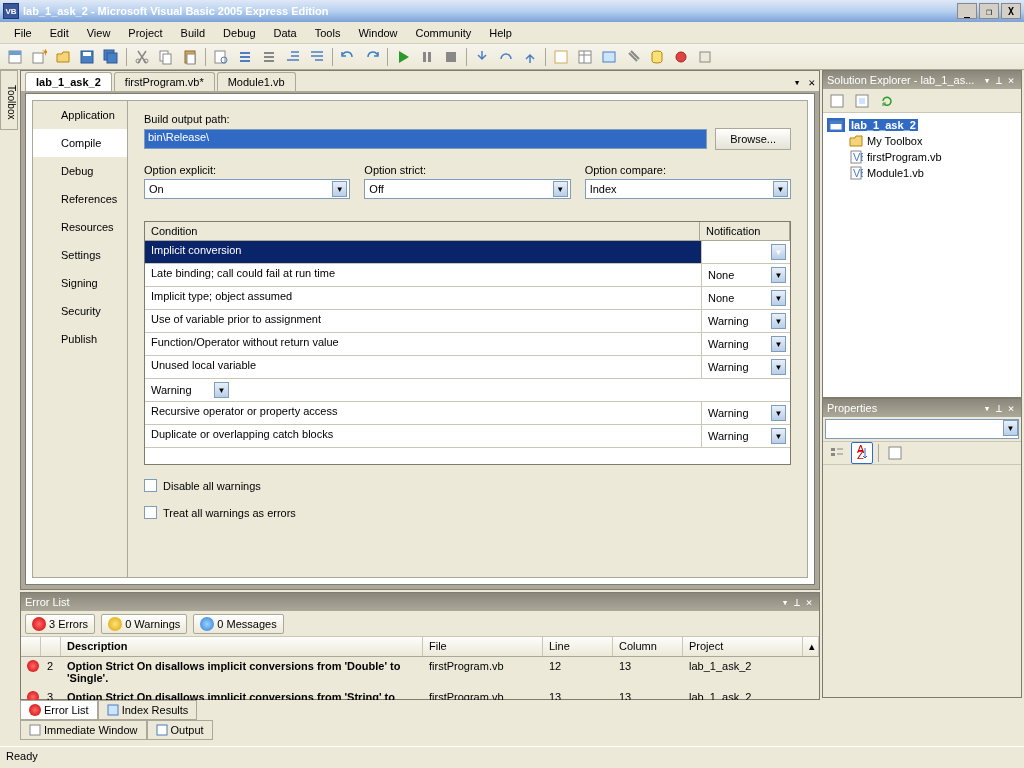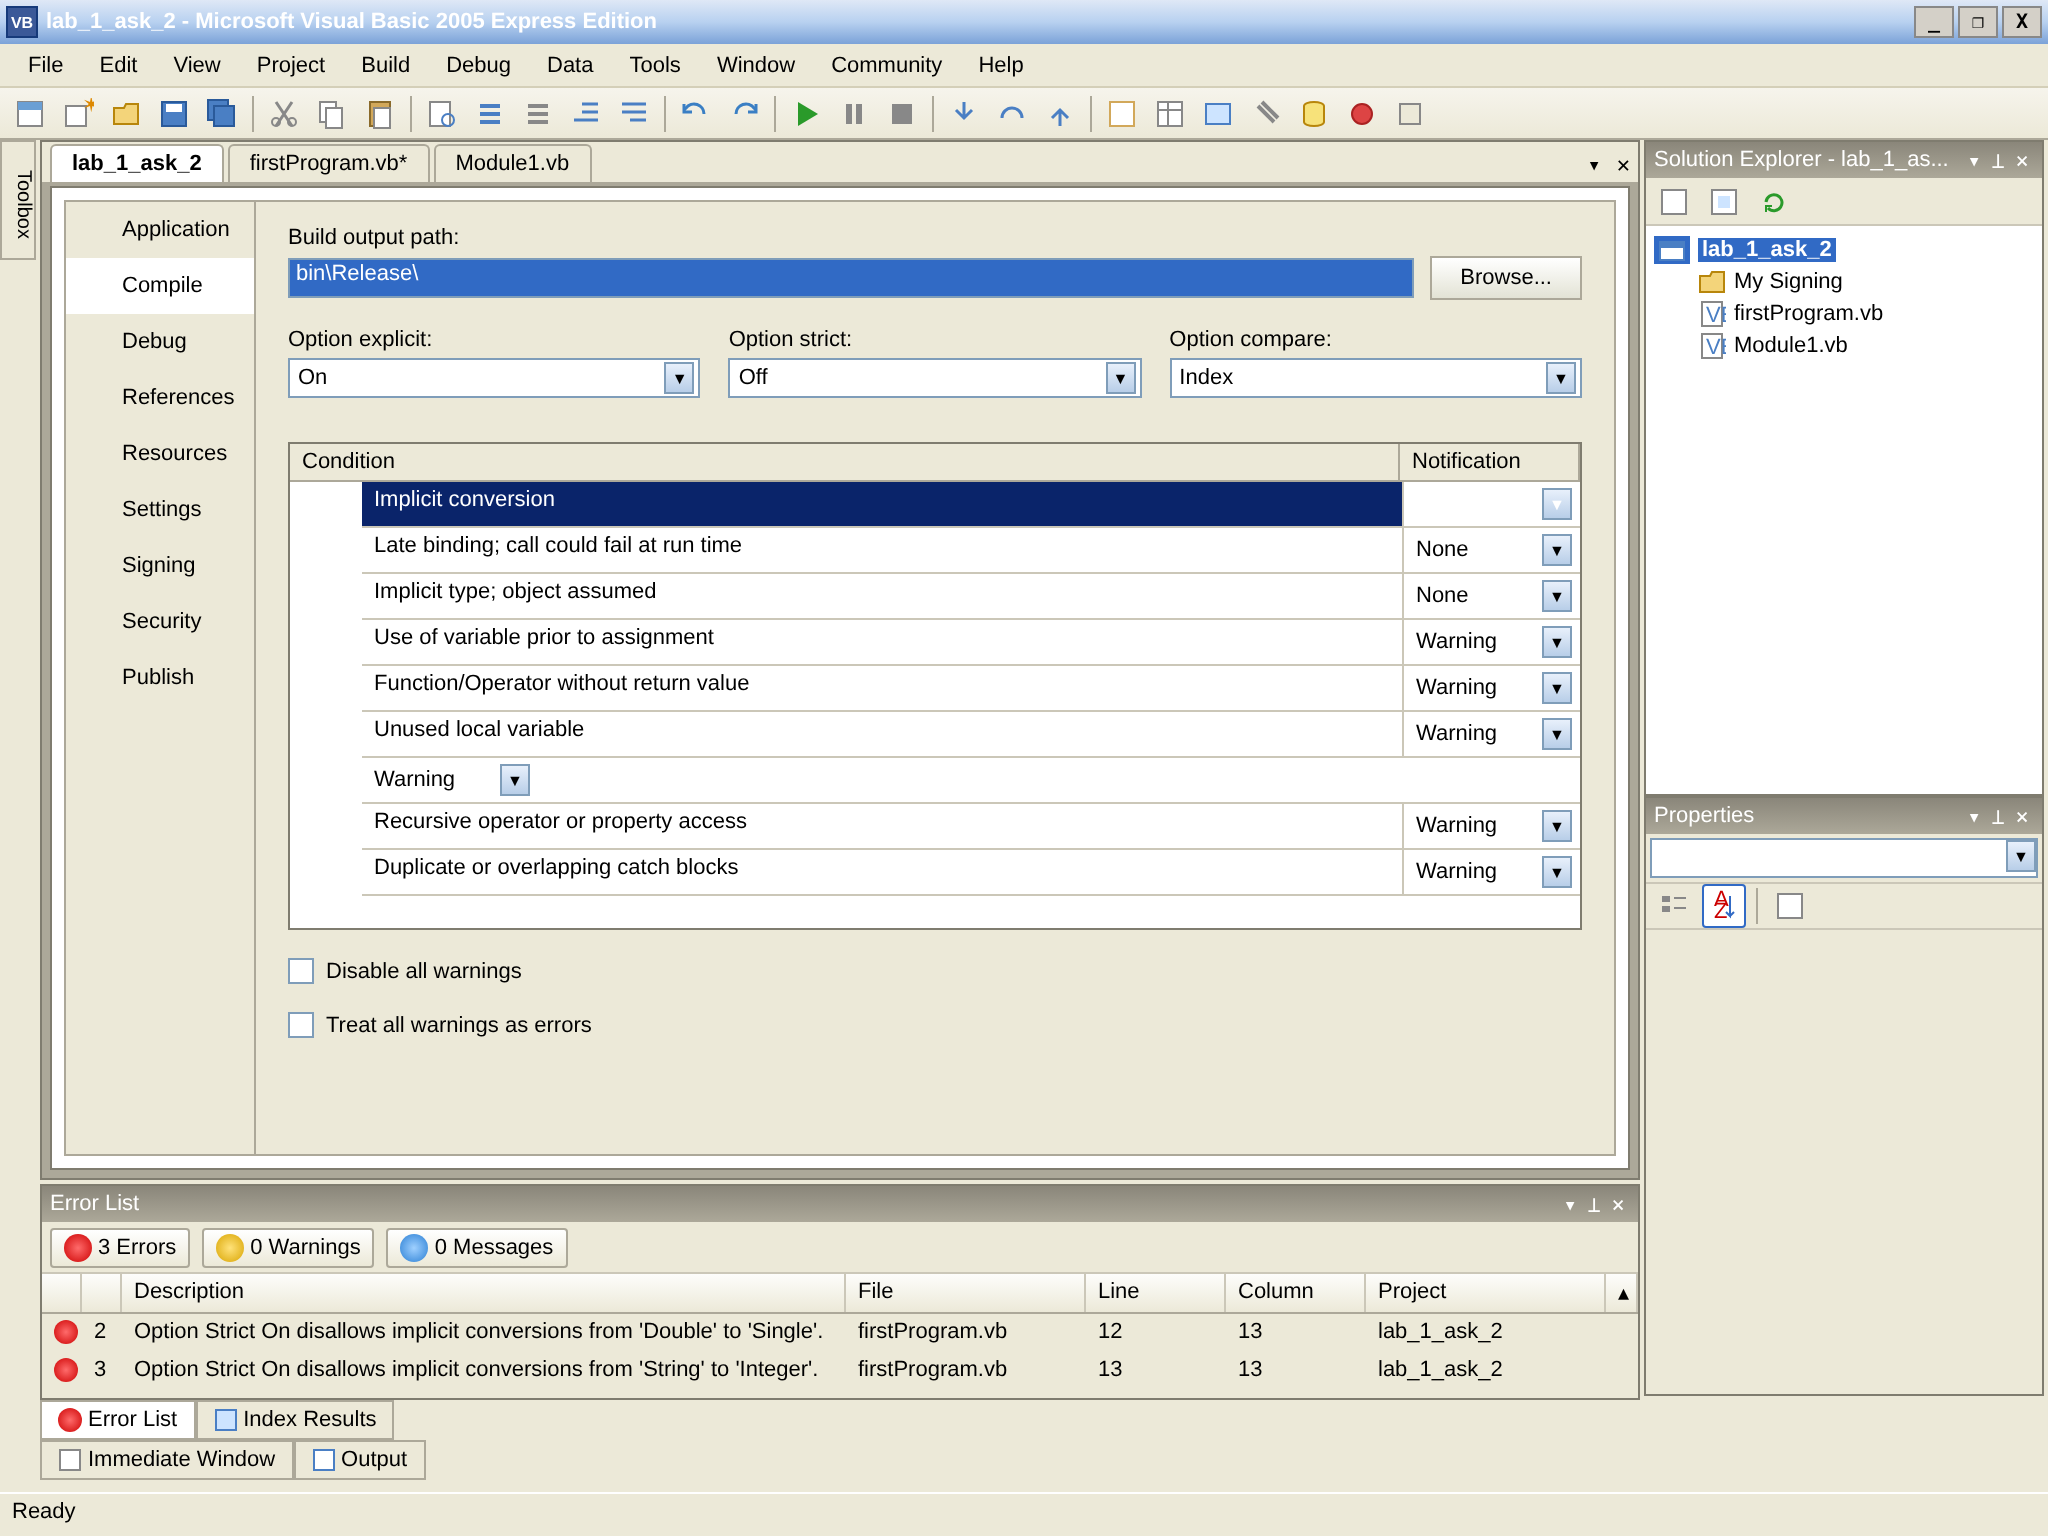--- a/index.html
+++ b/index.html
@@ -496,7 +496,7 @@
             <path d="M1 4h5l1-2h6v10H1z" fill="#f3d47a" stroke="#b8860b"></path>
           </svg>
         </span>
-        <span>My Signing</span>
+        <span>My Toolbox</span>
       </div>
       <div class="tree-node">
         <div class="tree-indent"></div>

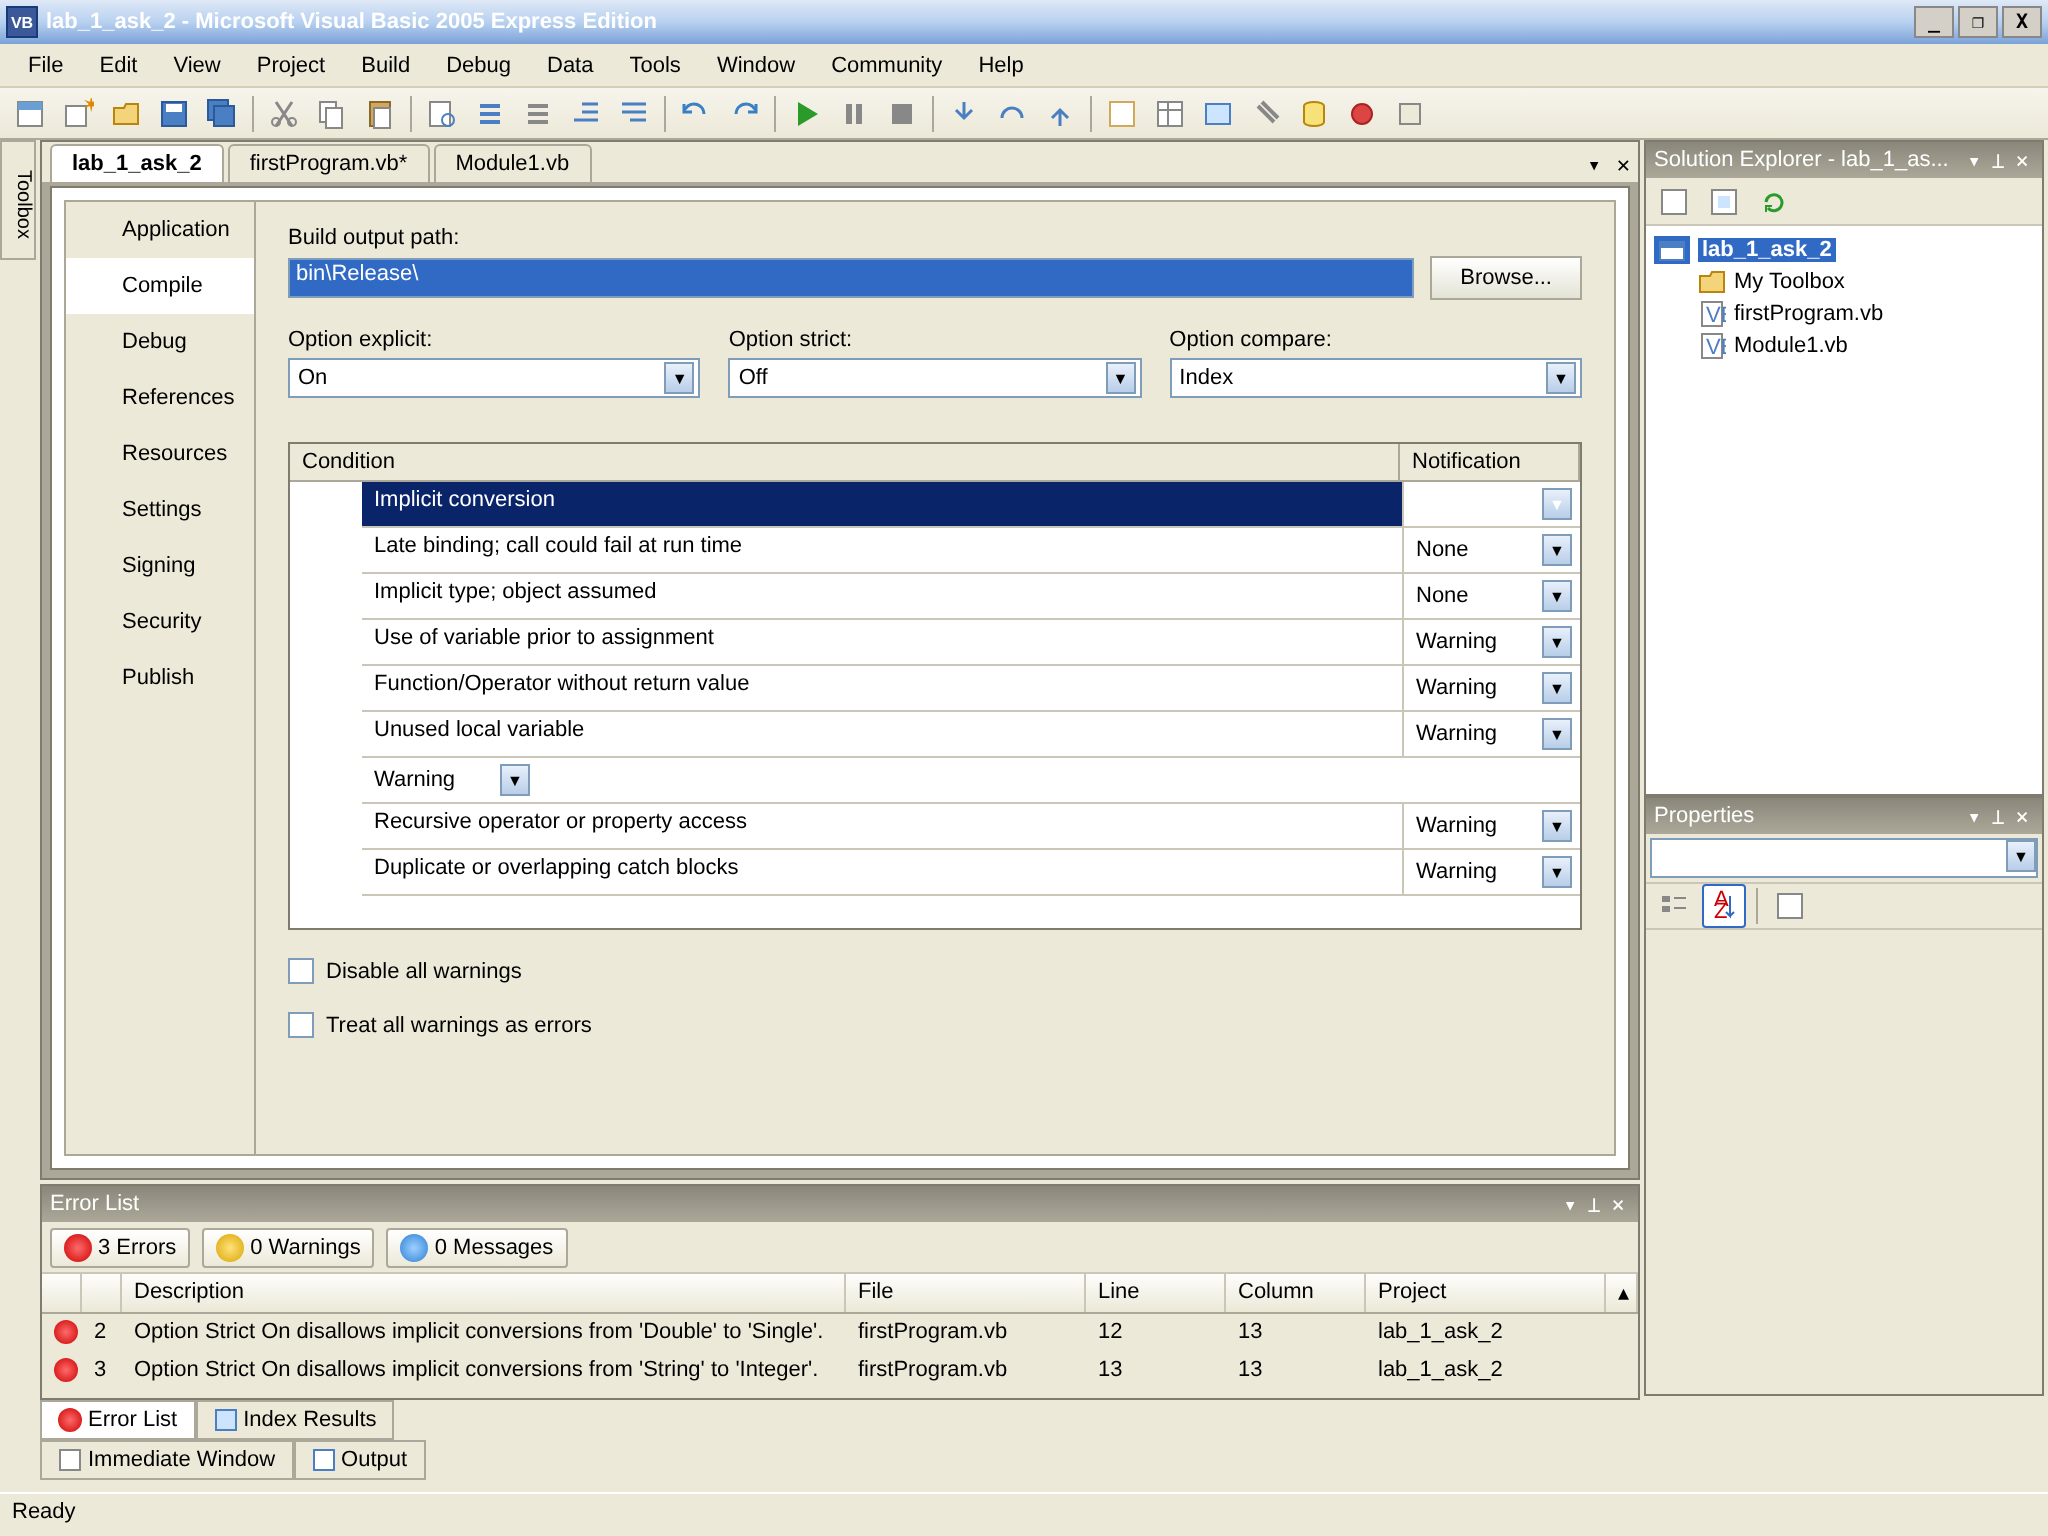--- a/index.html
+++ b/index.html
@@ -56,7 +56,7 @@
 .cond-head { display:flex; background:#ece9d8; border-bottom:1px solid #aca899;}
 .cond-head div { padding:3px 6px; border-right:1px solid #aca899;}
 .ch-cond{flex:1;} .ch-notif{width:90px;}
-.cond-row { display:flex; border-bottom:1px solid #cbc7b8; align-items:stretch;margin-left:36px;}
+.cond-row { display:flex; border-bottom:1px solid #cbc7b8; align-items:stretch;}
 .cond-row.sel { background:#0a246a; color:#fff;}
 .cr-cond{flex:1; padding:3px 6px; border-right:1px solid #cbc7b8;}
 .cr-notif{width:88px; display:flex;}

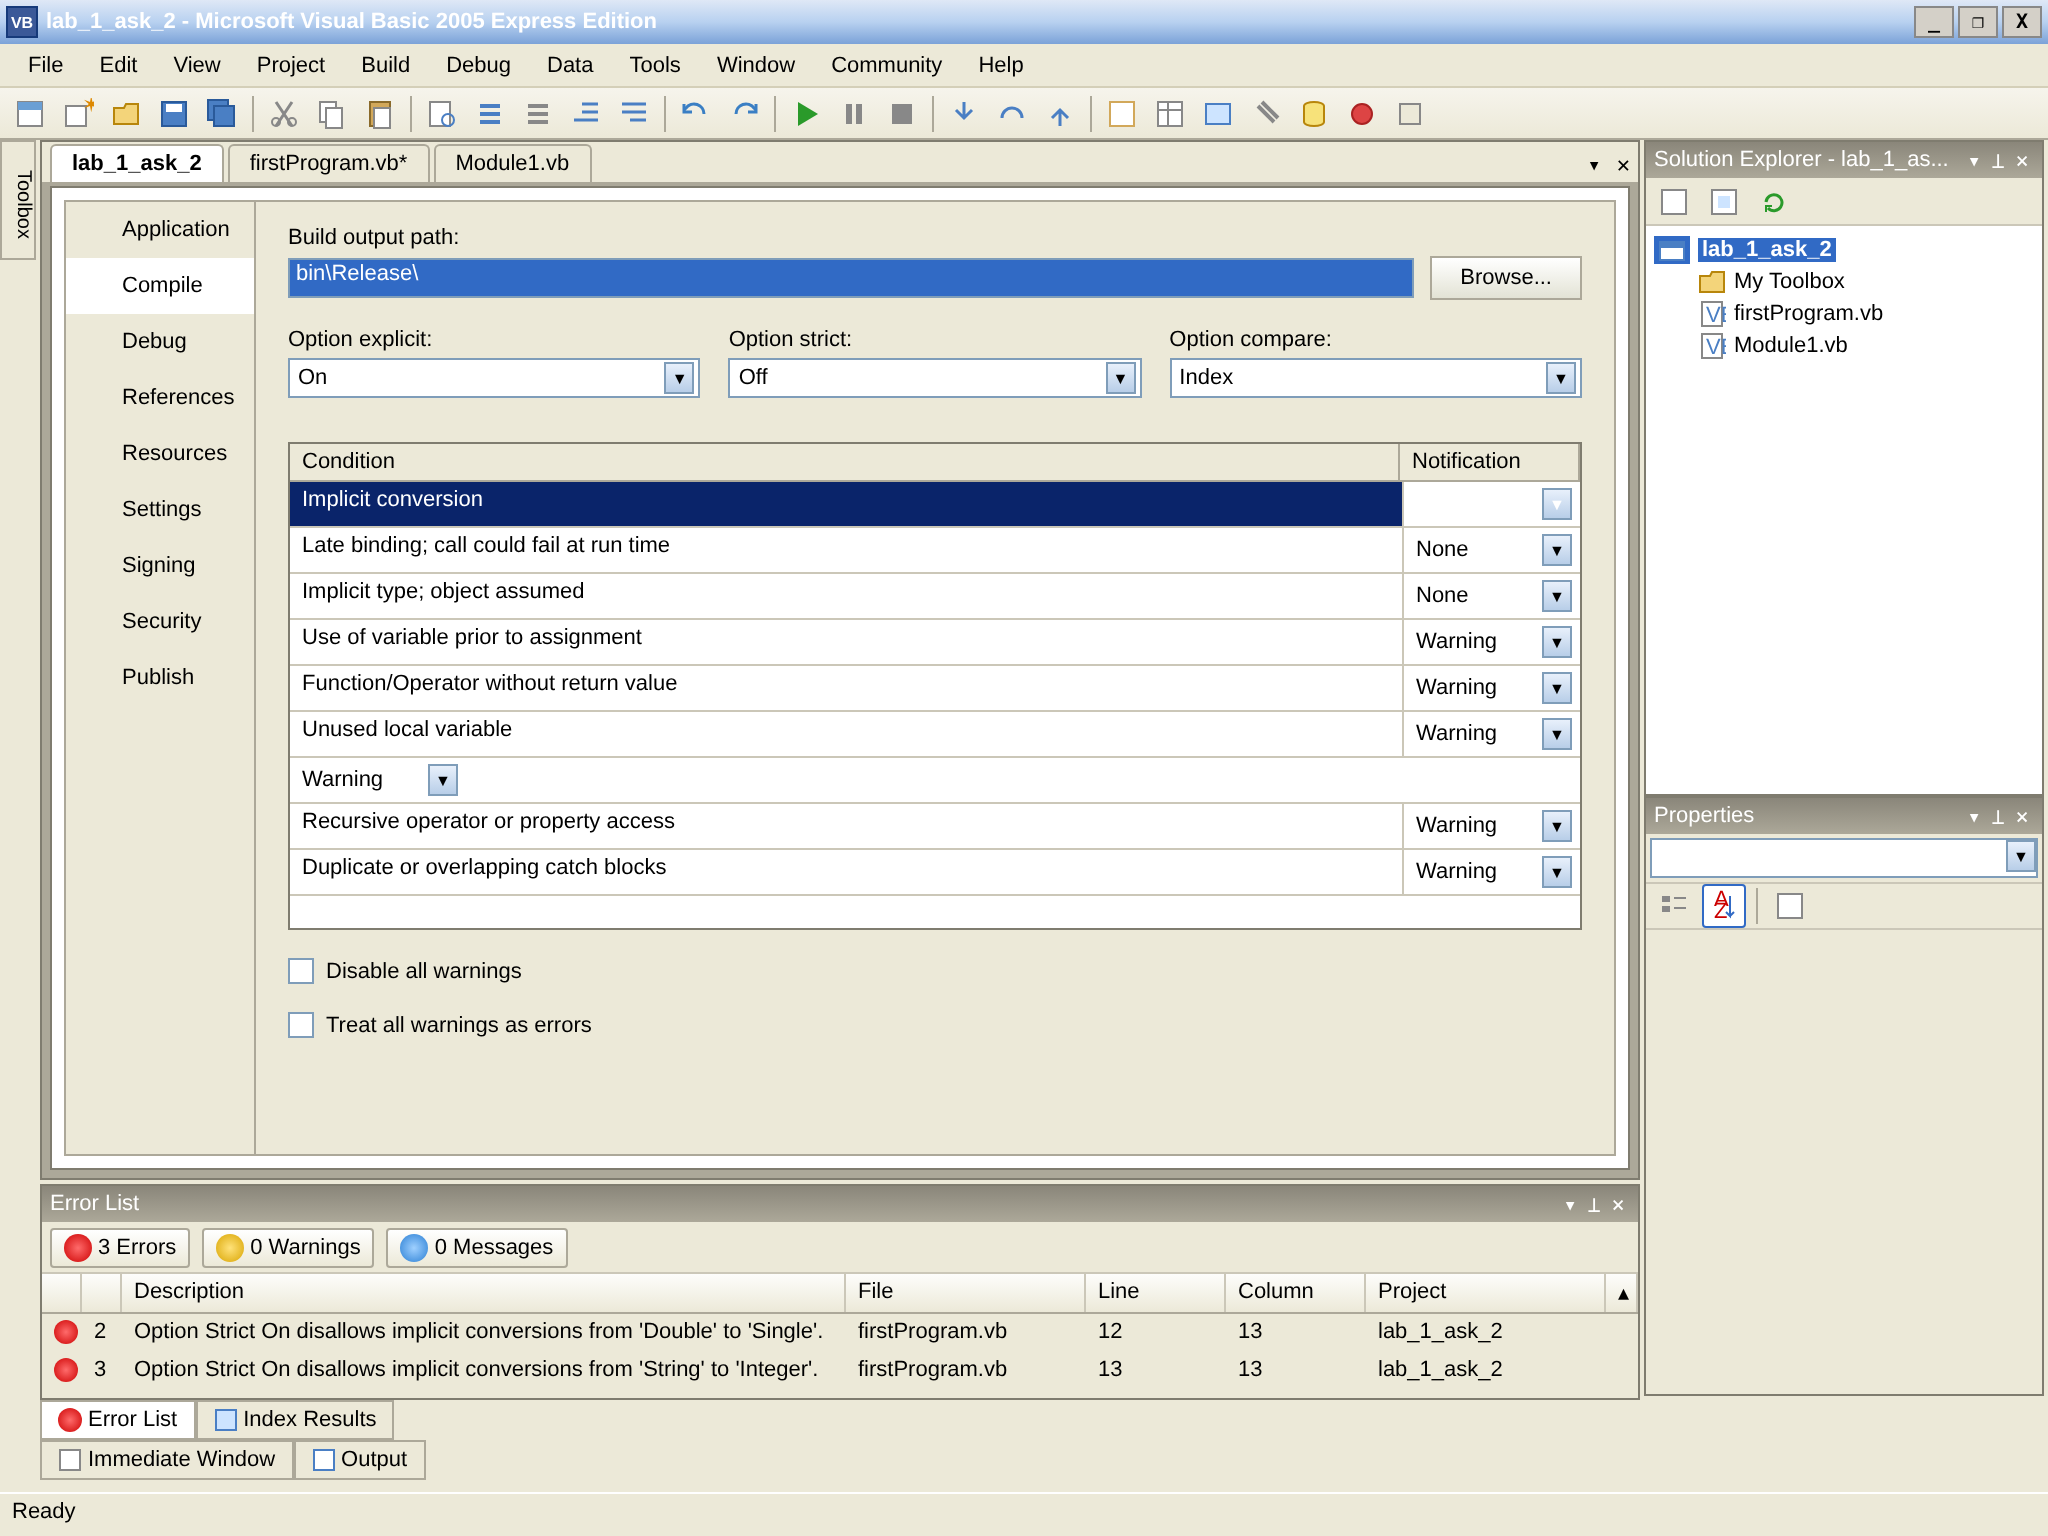--- a/index.html
+++ b/index.html
@@ -91,7 +91,7 @@
 .e-red{background:radial-gradient(#ff6b6b,#c00);} .e-yel{background:radial-gradient(#ffe27a,#d9a400);} .e-blu{background:radial-gradient(#9fd0ff,#2a7fd4);}
 .err-grid-head{display:flex;background:#ece9d8;border-bottom:1px solid #aca899;}
 .err-grid-head div{padding:3px 6px;border-right:1px solid #cbc7b8;background:linear-gradient(#fdfdfb,#ece9d8);}
-.egh-ico{width:20px;} .egh-n{width:20px;} .egh-desc{flex:1;} .egh-file{width:120px;} .egh-line{width:70px;} .egh-col{width:70px;} .egh-proj{width:120px;} .egh-sb{width:16px;}
+.egh-ico{width:20px;} .egh-n{width:20px;} .egh-desc{flex:1;font-weight:bold;} .egh-file{width:120px;} .egh-line{width:70px;} .egh-col{width:70px;} .egh-proj{width:120px;} .egh-sb{width:16px;}
 .err-row{display:flex;border-bottom:1px solid #ece9d8;}
 .err-row div{padding:3px 6px;}
 

